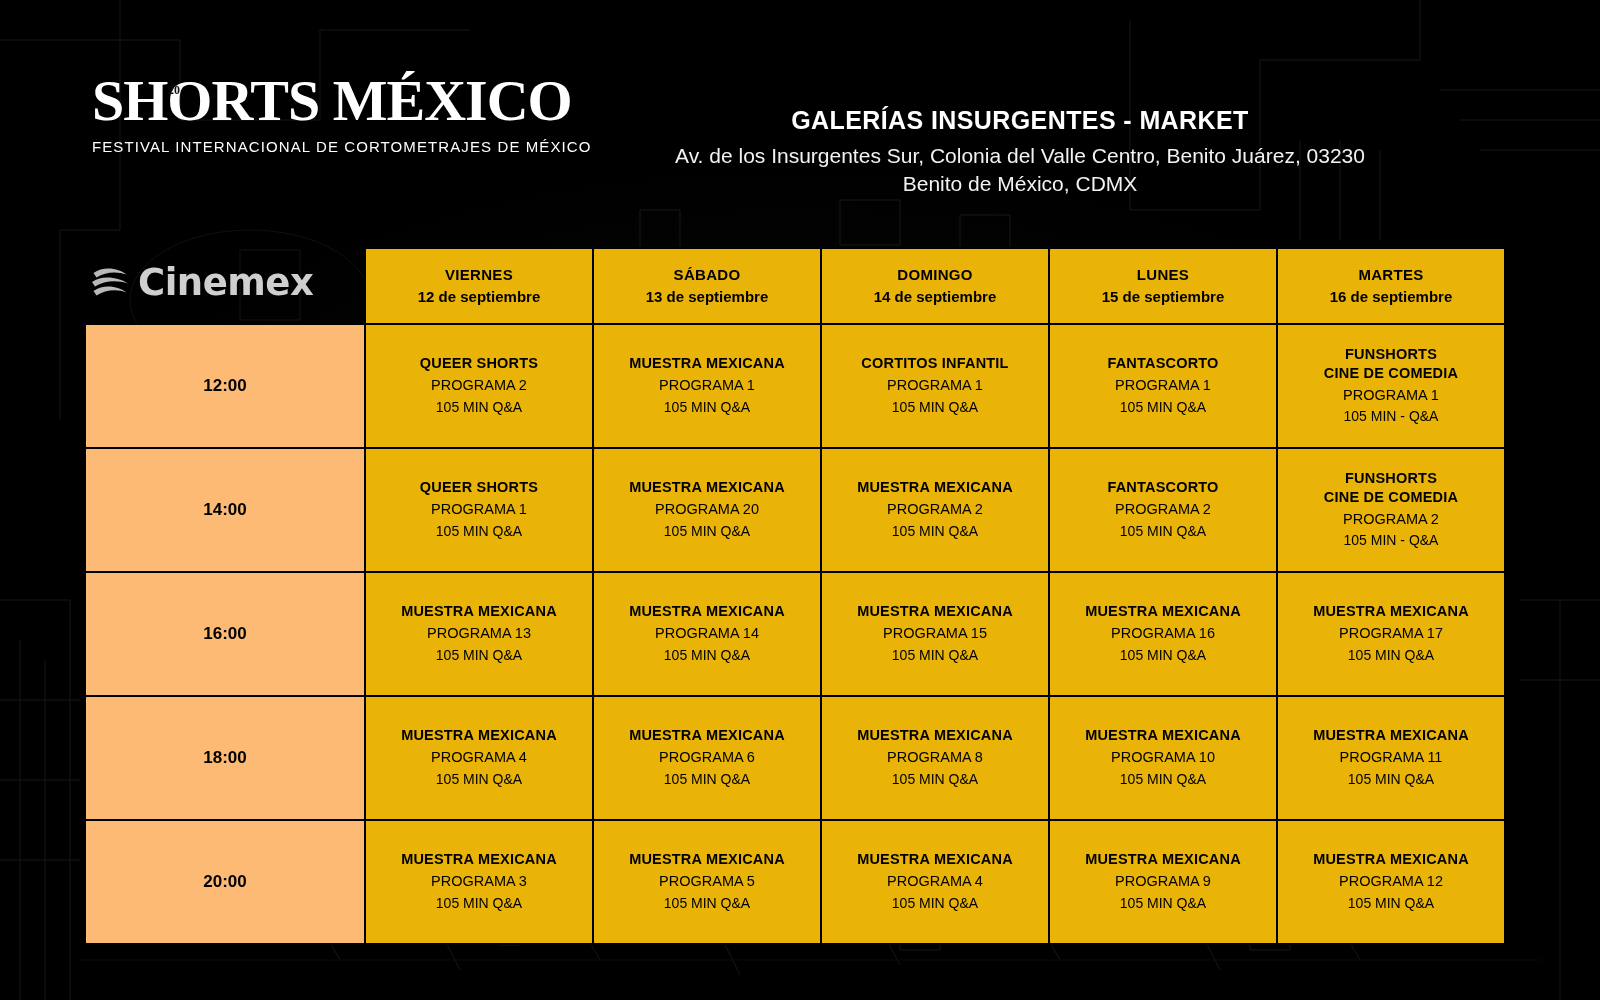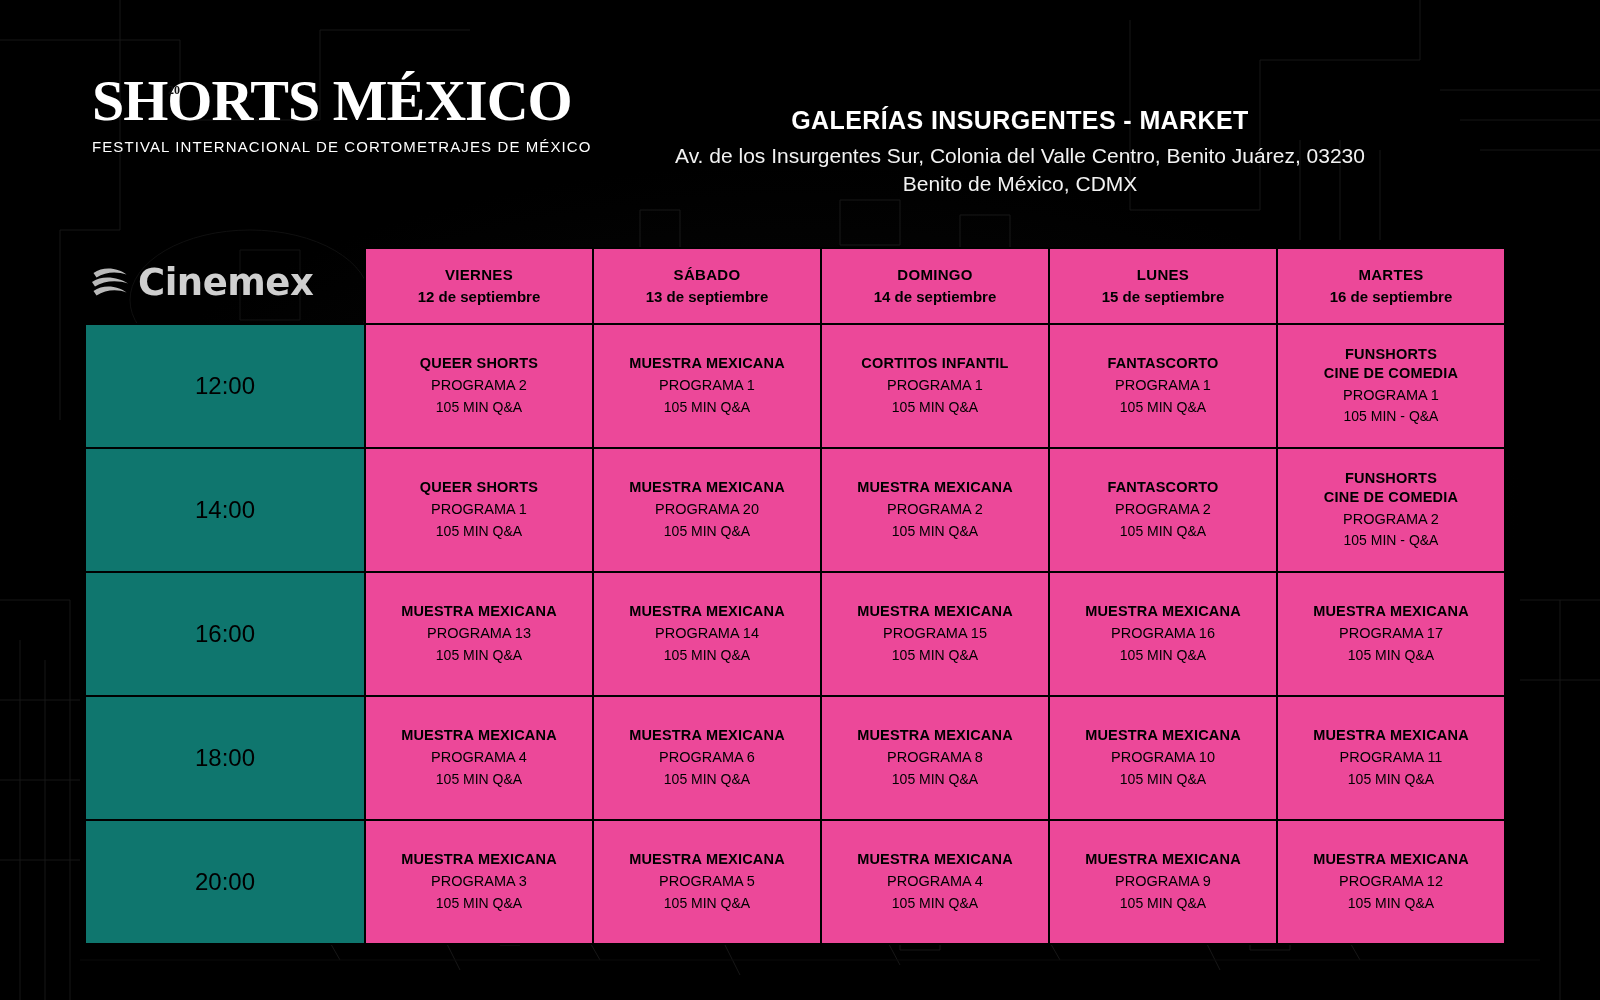--- a/index.html
+++ b/index.html
@@ -129,7 +129,7 @@
   }
   .grid td, .grid th {
     border: 2px solid #000;
-    background: #ec4899;
+    background: #eab308;
     color: #000;
     vertical-align: middle;
     text-align: center;

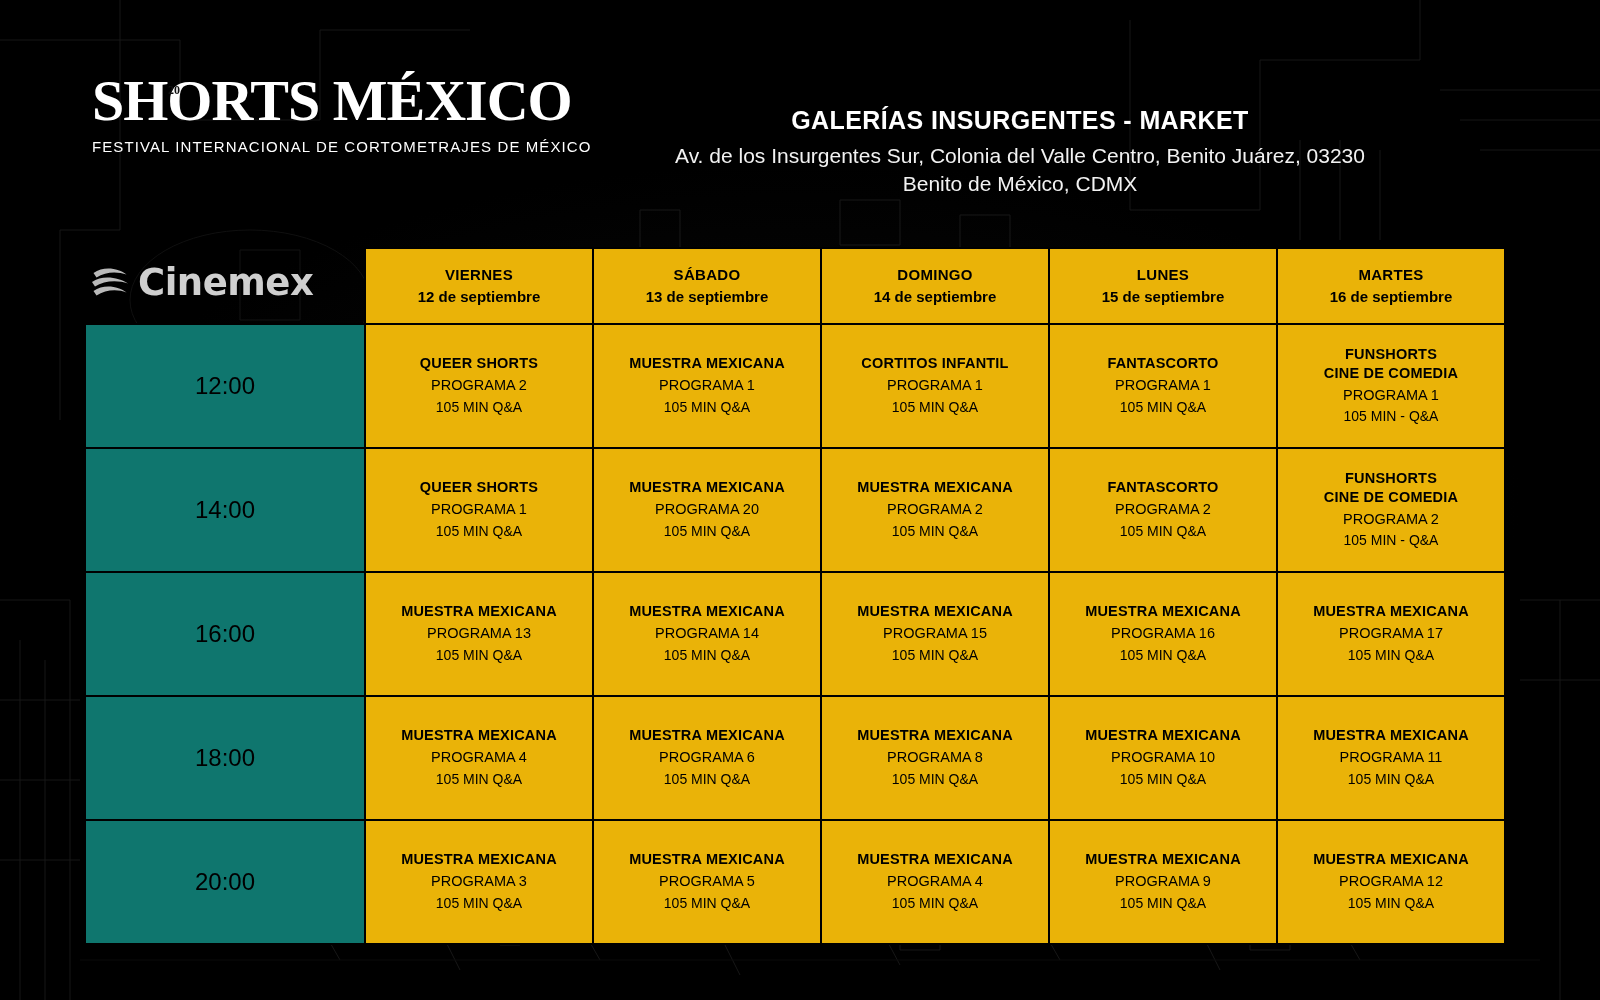--- a/index.html
+++ b/index.html
@@ -152,9 +152,9 @@
   thead th .daydate { display: block; }
 
   tbody td.time {
-    background: #0f766e;
-    font-size: 24px;
-    font-weight: normal;
+    background: #fdba74;
+    font-size: 17px;
+    font-weight: bold;
     height: 114px;
   }
   tbody td.slot {

